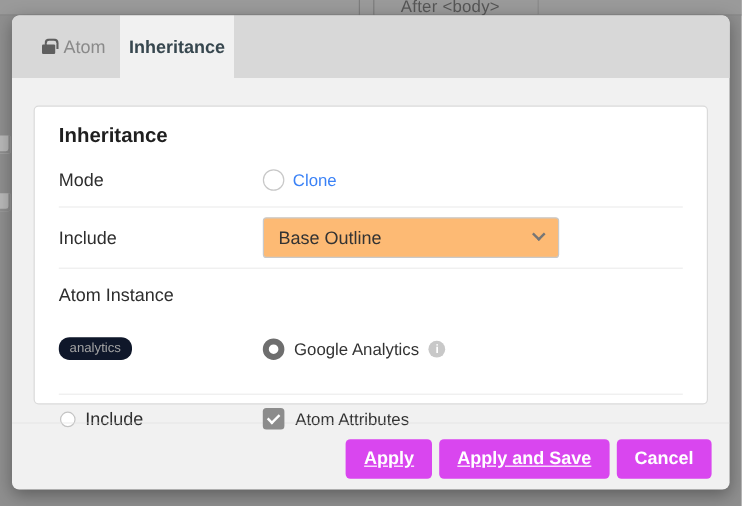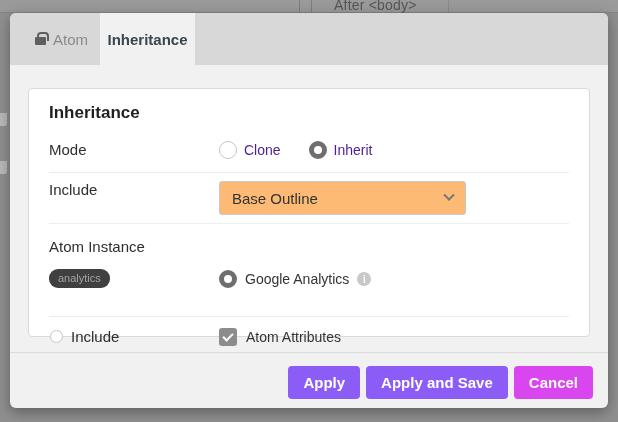--- a/index.html
+++ b/index.html
@@ -44,7 +44,7 @@
            height:249px; padding:12px 20px 0 20px; }
   .panel-title { font-size:17px; font-weight:700; color:#1f1f1f; padding:2px 0 6px 0; }
 
-  .row { display:flex; align-items:flex-start; border-bottom:1px solid #ededed; }
+  .row { display:flex; align-items:center; border-bottom:1px solid #ededed; }
   .row-label { width:170px; font-size:15px; color:#2e2e2e; flex:none; }
   .row-mode { padding:12px 0 13px 0; }
   .row-outline { padding:8px 0; }

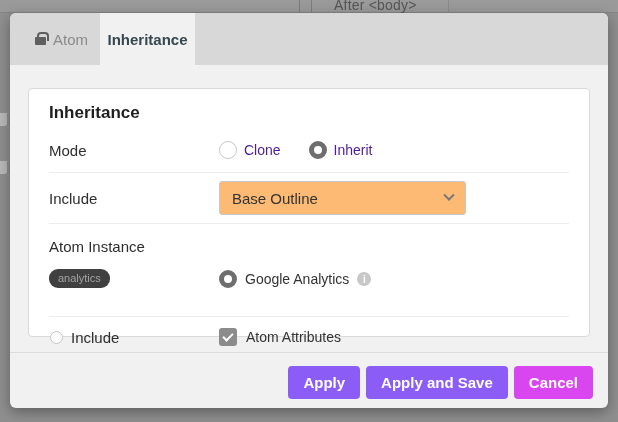--- a/index.html
+++ b/index.html
@@ -52,7 +52,7 @@
   .row-include { padding:11px 0 0 0; border-bottom:none; }
 
   .radio-group { display:flex; align-items:center; gap:28px; }
-  .radio-opt { display:flex; align-items:center; gap:7px; font-size:14px; color:#4c1d95; }
+  .radio-opt { display:flex; align-items:center; gap:7px; font-size:14px; color:#3b82f6; }
   .radio { width:18px; height:18px; border-radius:50%; background:#fff; flex:none; }
   .radio-unsel { border:1px solid #c8c8c8; }
   .radio-sel { border:5px solid #6e6e6e; }

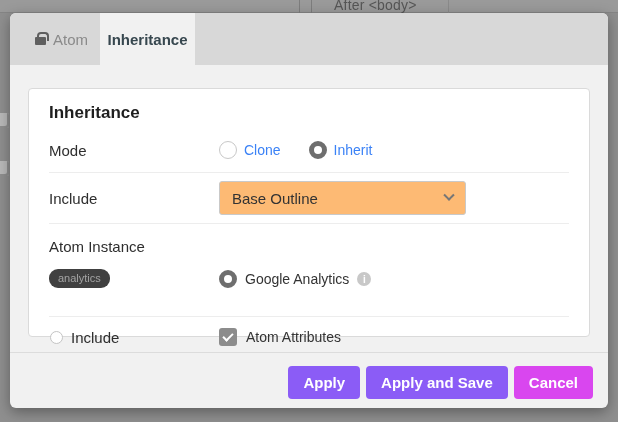--- a/index.html
+++ b/index.html
@@ -127,10 +127,6 @@
             <span class="radio radio-unsel"></span>
             <span>Clone</span>
           </label>
-          <label class="radio-opt">
-            <span class="radio radio-sel"></span>
-            <span>Inherit</span>
-          </label>
         </div>
       </div>
 

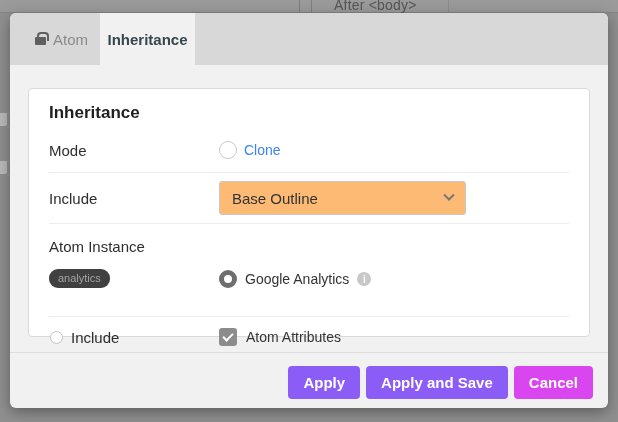--- a/index.html
+++ b/index.html
@@ -66,7 +66,7 @@
              transform:rotate(45deg) translate(-2px,-2px); }
 
   .instance-labelcol { width:170px; flex:none; }
-  .badge { display:inline-block; margin-top:14px; background:#404040; color:#a3a3a3;
+  .badge { display:inline-block; margin-top:26px; background:#0f172a; color:#a3a3a3;
            font-size:11px; border-radius:9px; padding:3px 9px 4px 9px; }
   .instance-opt { display:flex; align-items:center; gap:8px; font-size:14px; color:#333;
                   margin-top:1px; }

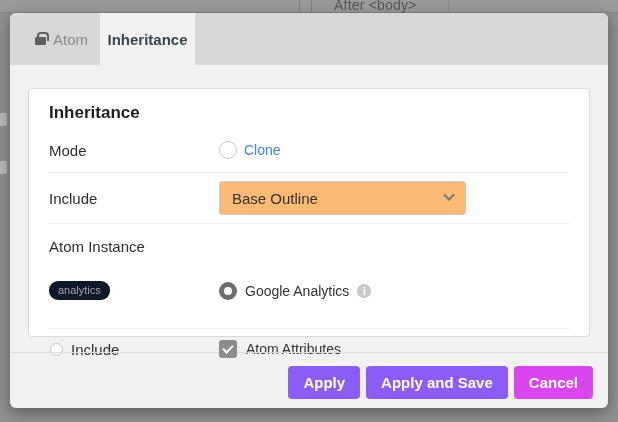--- a/index.html
+++ b/index.html
@@ -89,7 +89,7 @@
   .btn { border:none; border-radius:4px; height:33px; padding:0 15px; font-size:15px;
          font-weight:700; color:#fff; cursor:pointer;
          font-family:"Liberation Sans","DejaVu Sans",sans-serif; }
-  .btn-primary { background:#8b5cf6; }
+  .btn-primary { background:#d946ef;text-decoration:underline; }
   .btn-secondary { background:#d946ef; }
 </style>
 </head>

